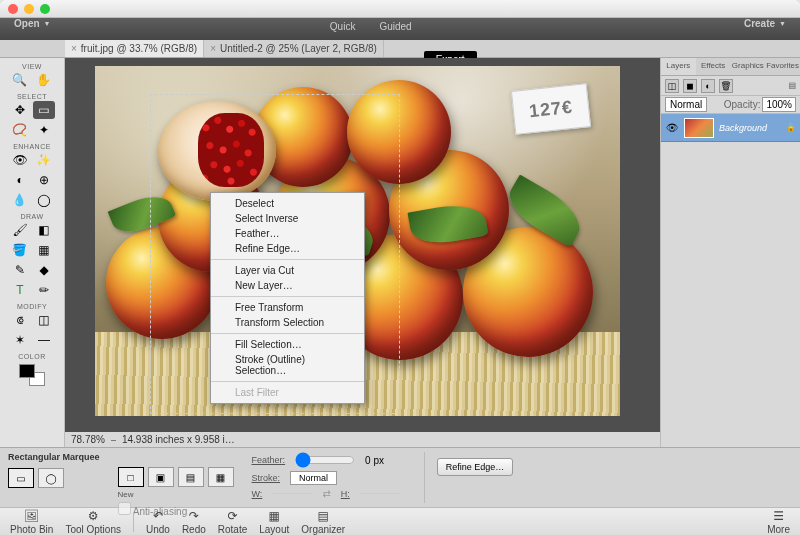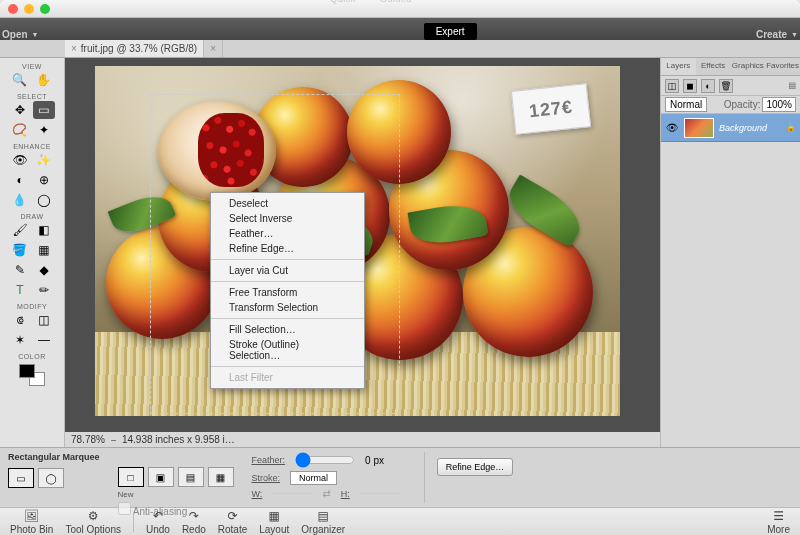--- a/index.html
+++ b/index.html
@@ -11,7 +11,7 @@
 .dot.r { background:#ff5f57; }
 .dot.y { background:#febc2e; }
 .dot.g { background:#28c840; }
-.app-top { height: 22px; background: linear-gradient(#5e5e5e,#454545); display:flex; align-items:flex-end; padding:0 2px; color:#ddd; justify-content:space-between;}
+.app-top { height: 22px; background: linear-gradient(#5e5e5e,#454545); display:flex; align-items:flex-start; padding:0 14px; color:#ddd; justify-content:space-between;}
 .app-top .menus { display:flex; justify-content:center; flex:1; gap:0; }
 .app-top .mbtn { padding:3px 12px; color:#ccc; cursor:pointer; }
 .app-top .mbtn.active { background:#000; color:#fff; border-radius:2px;margin-top:33px; }

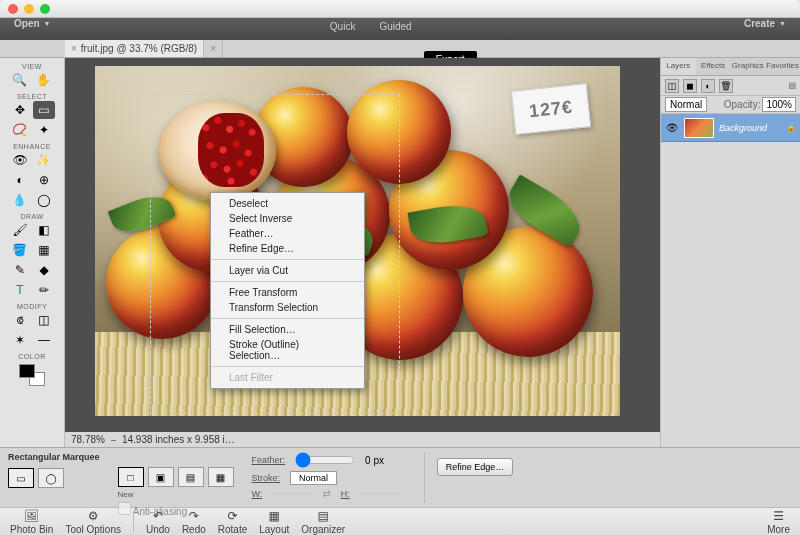--- a/index.html
+++ b/index.html
@@ -132,6 +132,7 @@
   </div>
   <div class="tab">
     <span class="x">×</span>
+    <span>Untitled-2 @ 25% (Layer 2, RGB/8)</span>
   </div>
 </div>
 

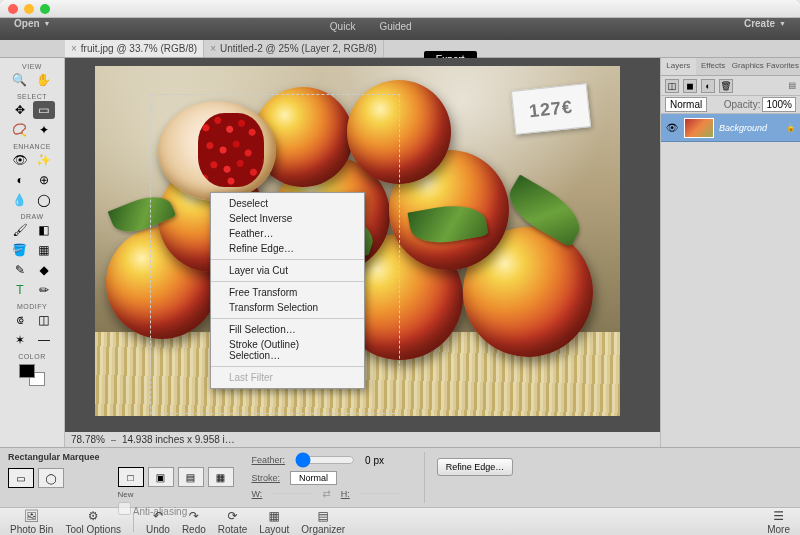--- a/index.html
+++ b/index.html
@@ -62,7 +62,7 @@
 .ft-btn .ico { width:18px; height:14px; display:flex; align-items:center; justify-content:center; font-size:12px;}
 .ft-sep { width:1px; height:20px; background:#bbb; margin:0 4px;}
 .context-menu { position:absolute; left:210px; top:192px; width:155px; background:#f3f3f3; border:1px solid #999; box-shadow:2px 3px 8px rgba(0,0,0,.4); padding:3px 0; z-index:100;}
-.cm-item { padding:2px 18px; font-size:10px; color:#222; cursor:pointer;}
+.cm-item { padding:2px 24px; font-size:10px; color:#222; cursor:pointer;}
 .cm-item:hover, .cm-item.hl { background:#3b79d5; color:#fff;}
 .cm-item.disabled { color:#aaa; cursor:default;}
 .cm-sep { height:1px; background:#ccc; margin:3px 0;}

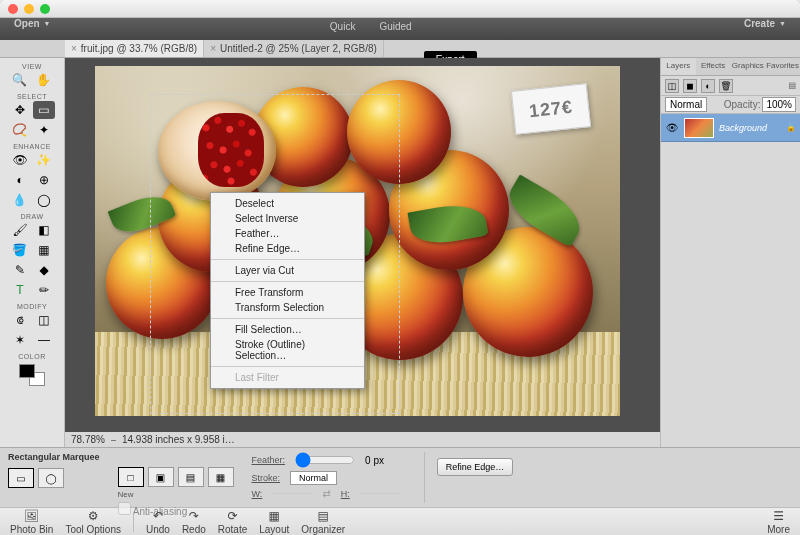--- a/index.html
+++ b/index.html
@@ -351,6 +351,7 @@
       <div class="cm-item">Refine Edge…</div>
       <div class="cm-sep"></div>
       <div class="cm-item">Layer via Cut</div>
+      <div class="cm-item">New Layer…</div>
       <div class="cm-sep"></div>
       <div class="cm-item">Free Transform</div>
       <div class="cm-item">Transform Selection</div>

